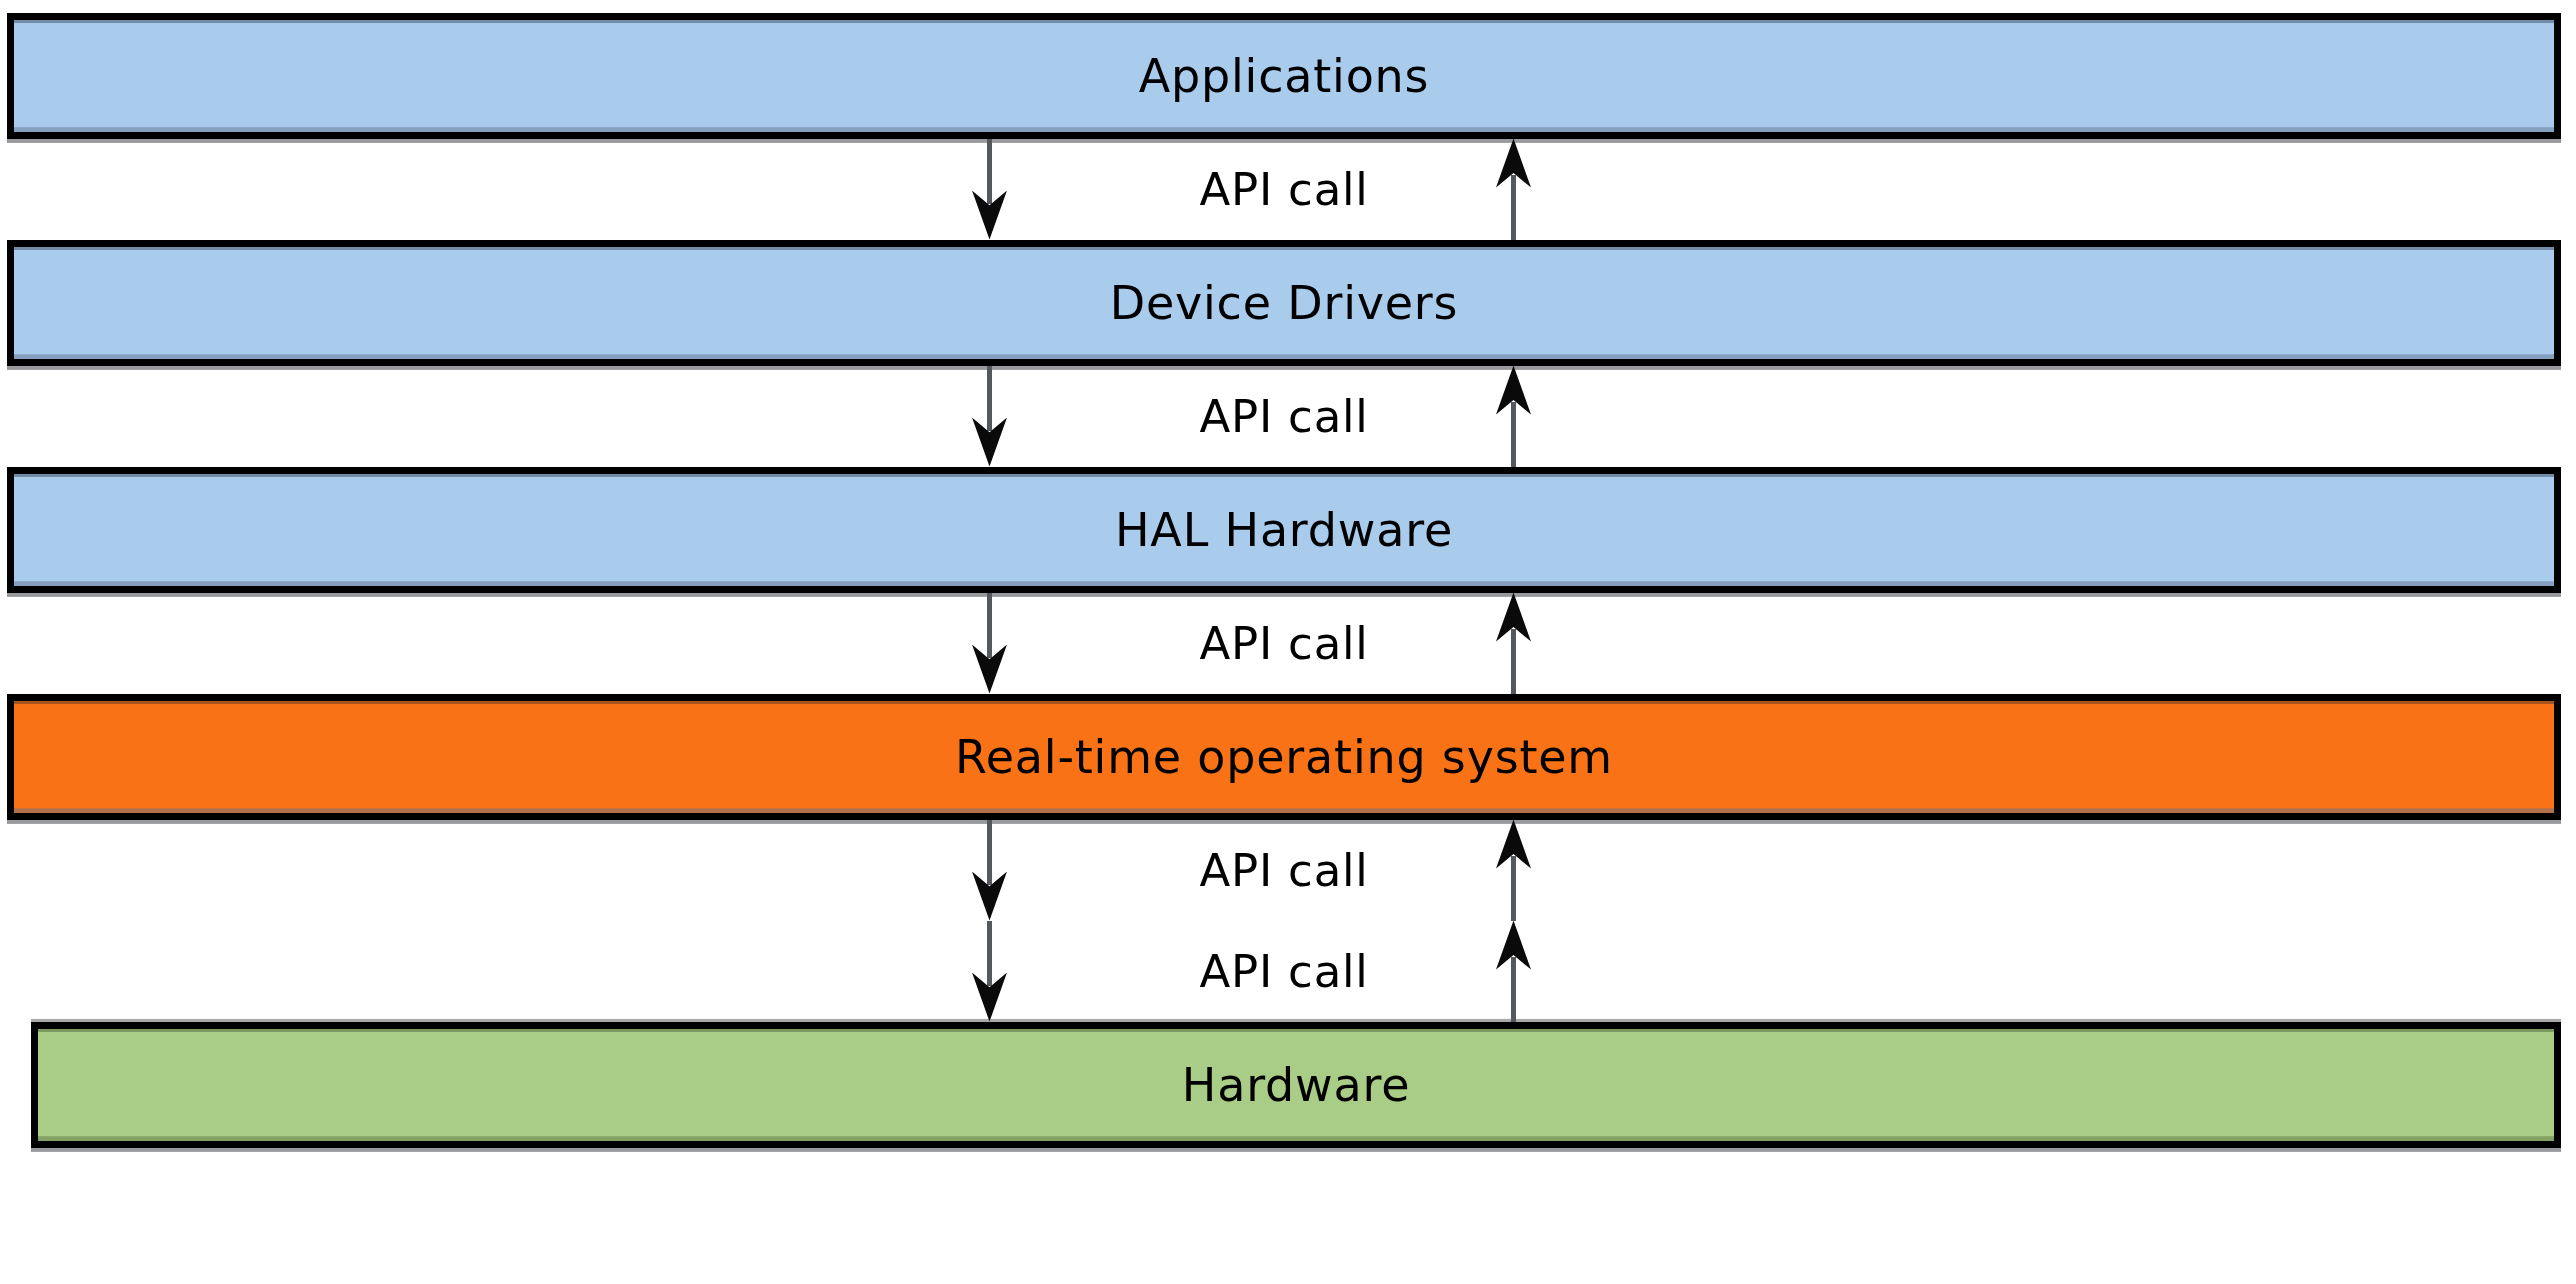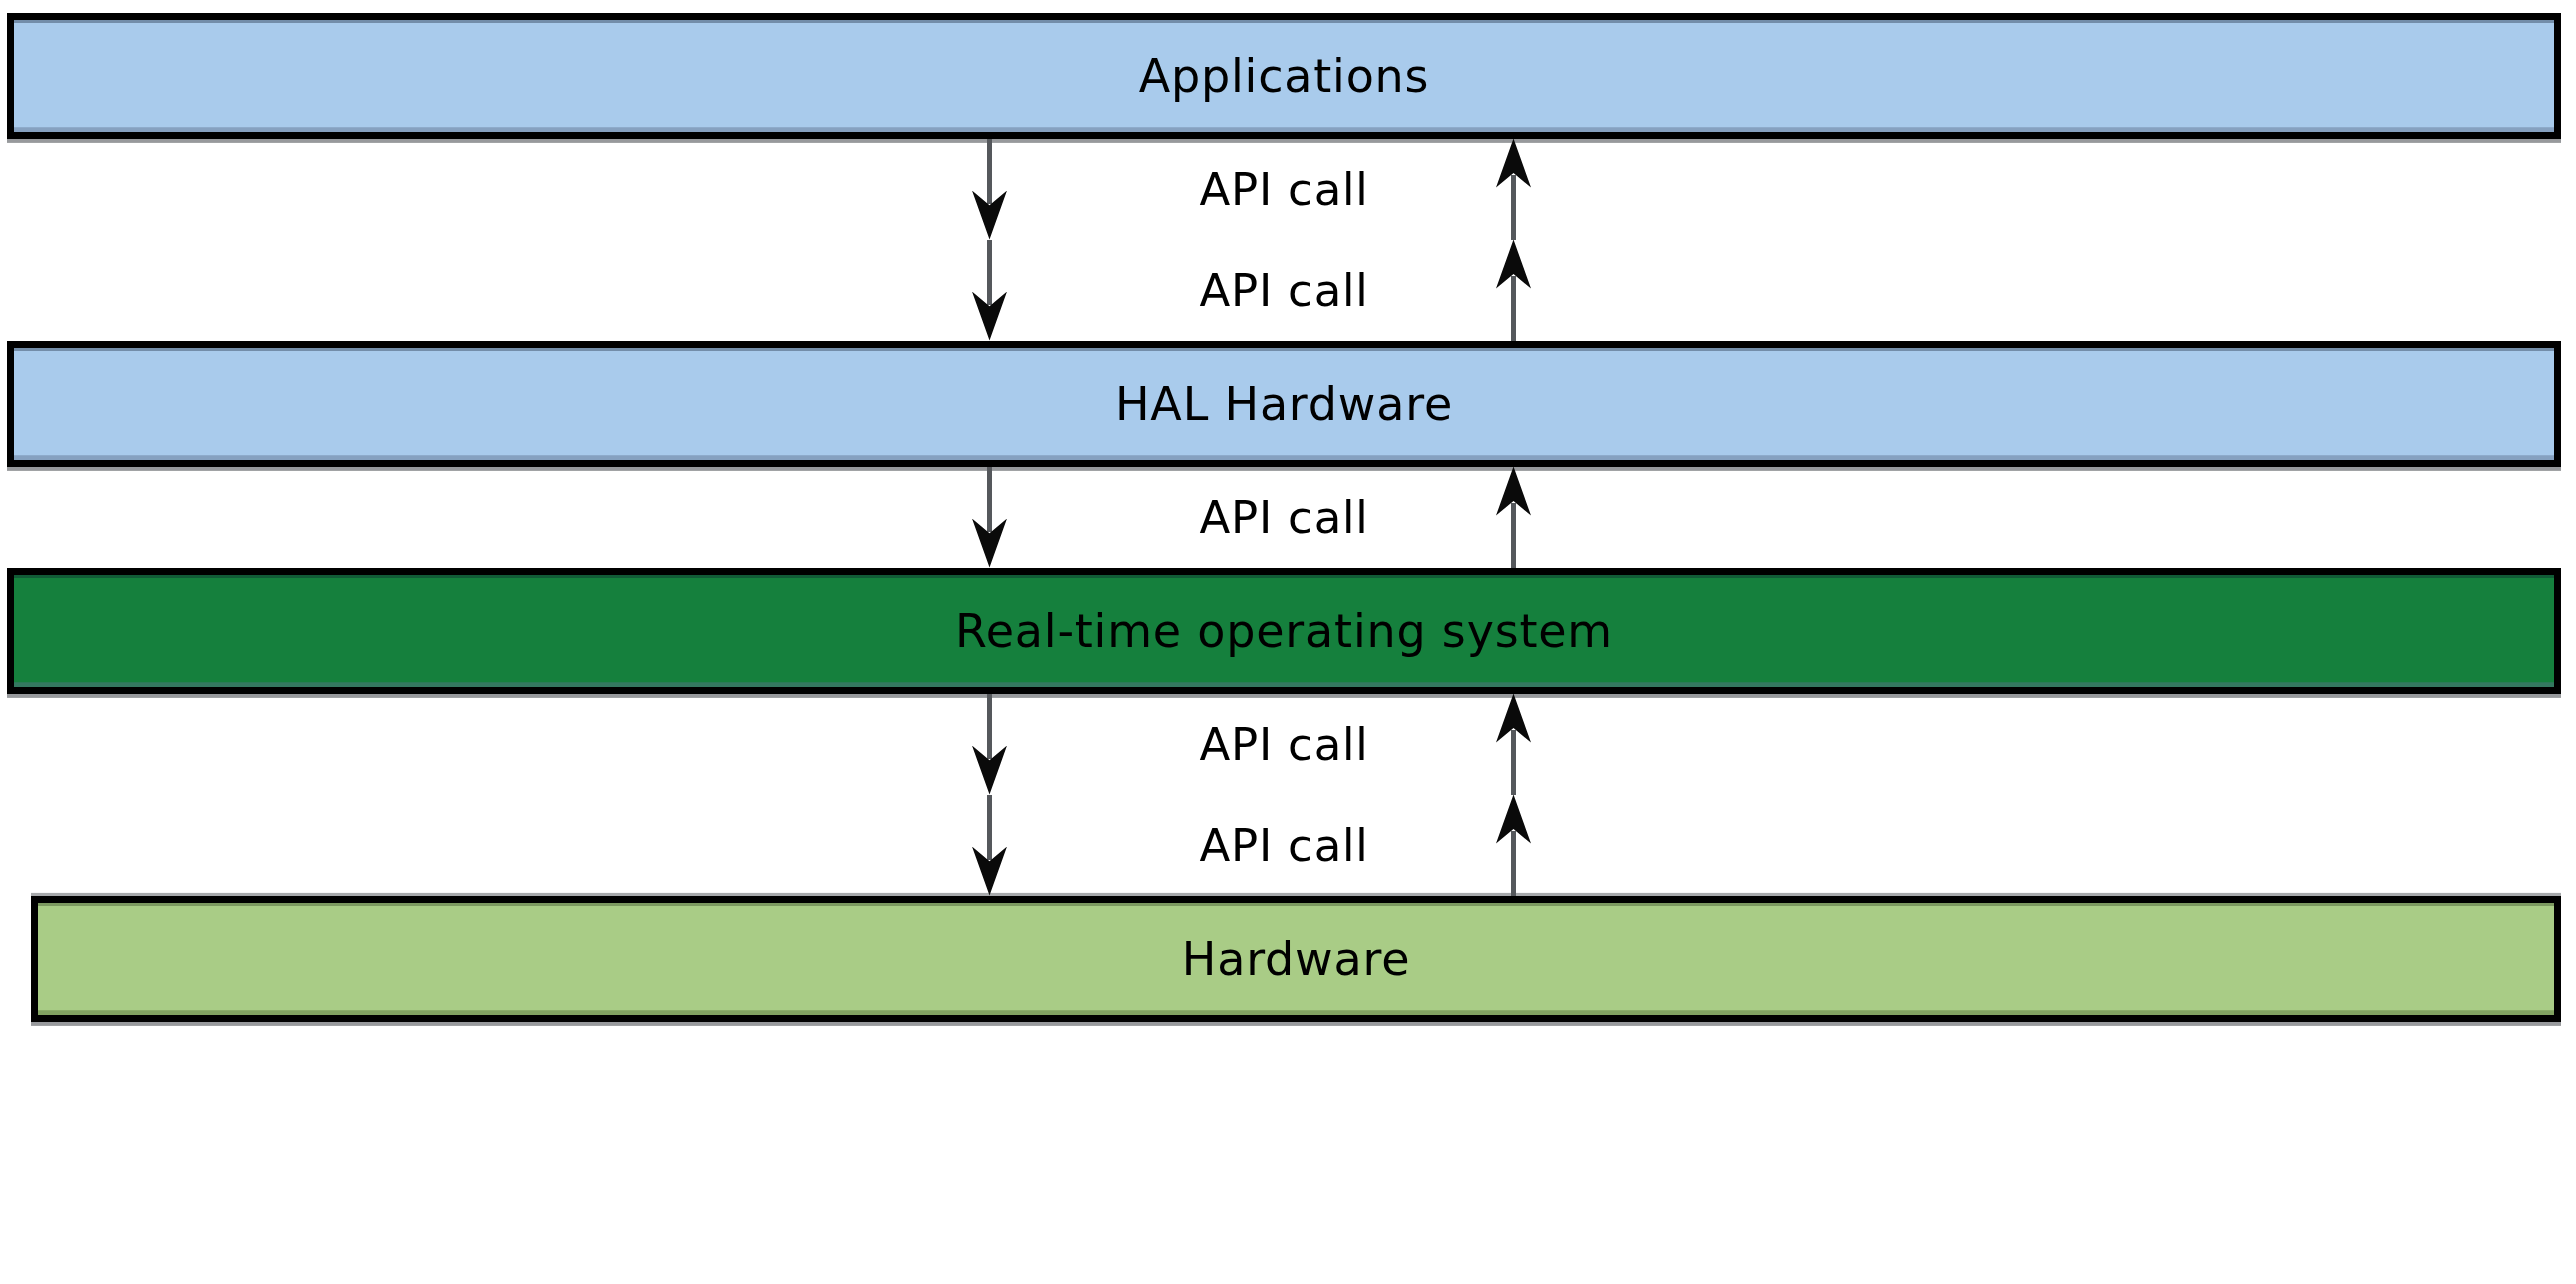--- a/index.html
+++ b/index.html
@@ -114,6 +114,9 @@
       </div>
     </div>
 
+    <div class="layer-box" style="background-color: rgb(169, 203, 236);">
+      <span>Device Drivers</span>
+    </div>
 
     <div class="gap">
       <div class="gap-label">API call</div>

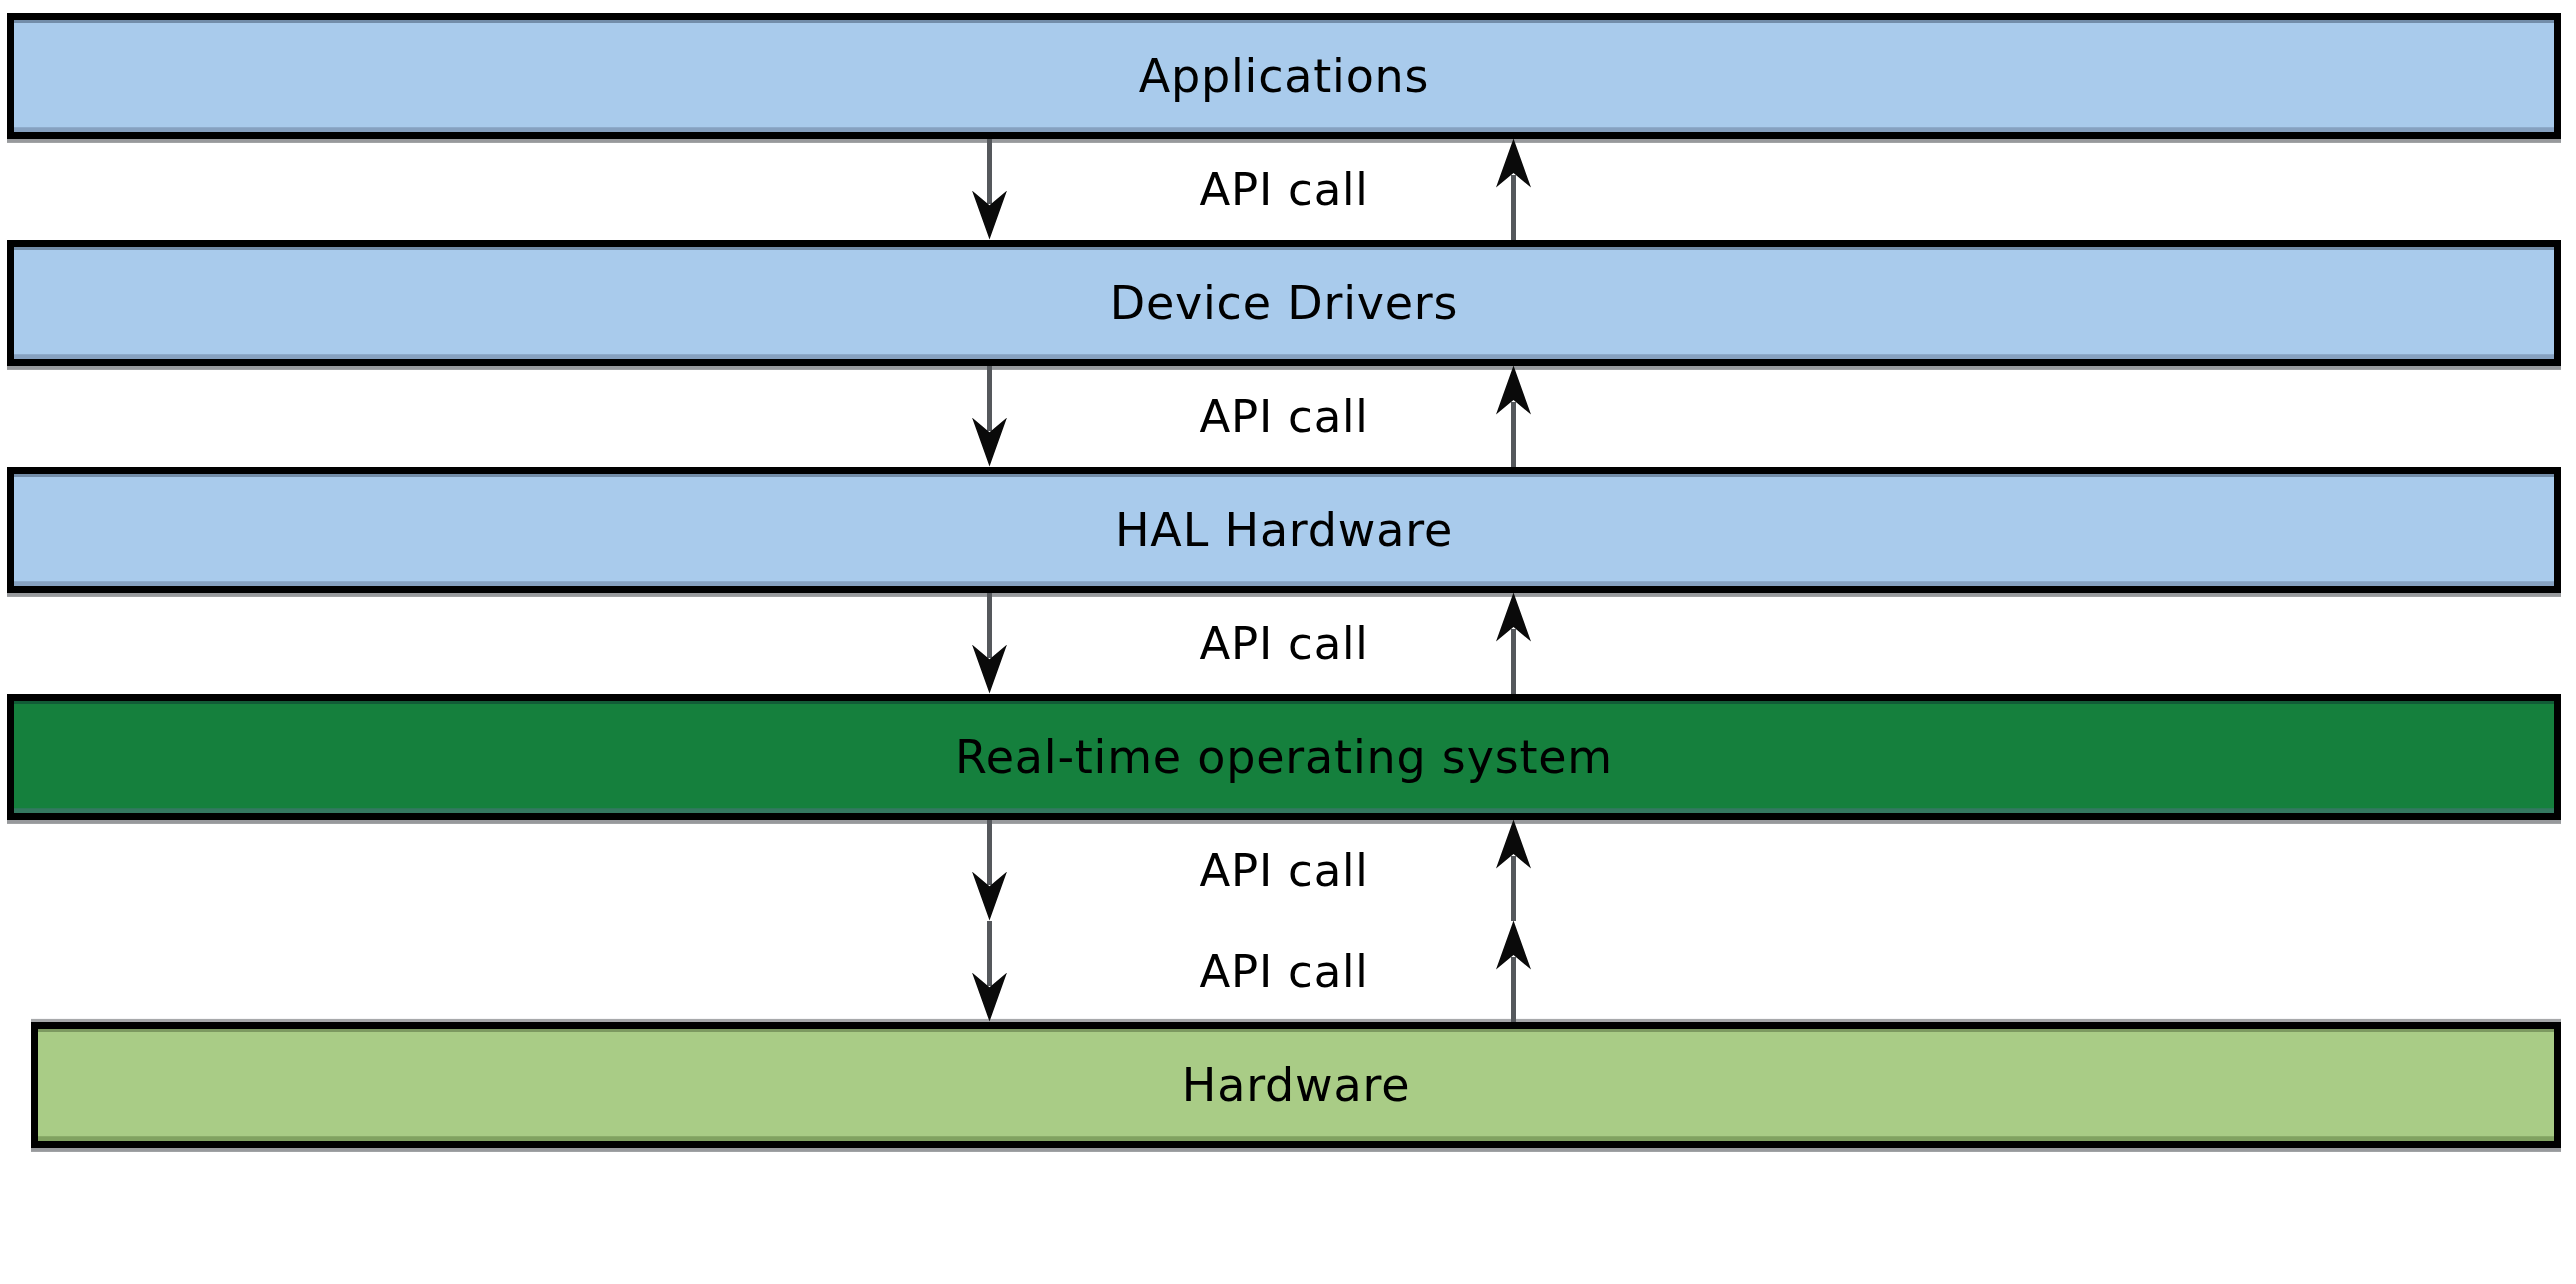--- a/index.html
+++ b/index.html
@@ -146,7 +146,7 @@
       </div>
     </div>
 
-    <div class="layer-box" style="background-color: #15803d;">
+    <div class="layer-box" style="background-color: #f97316;">
       <span>Real-time operating system</span>
     </div>
 

